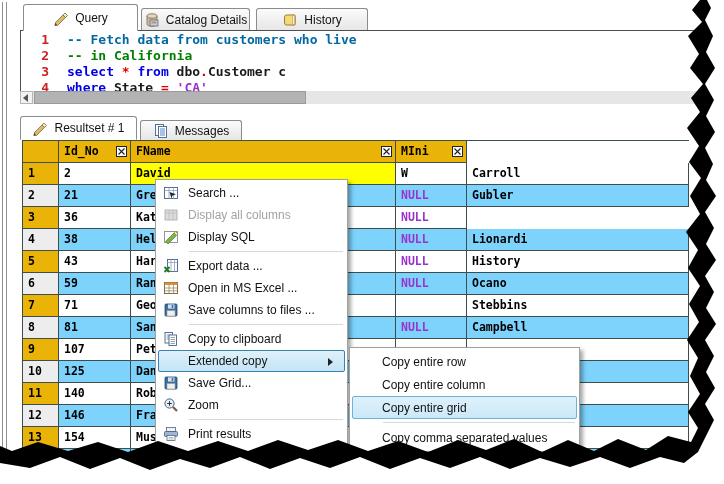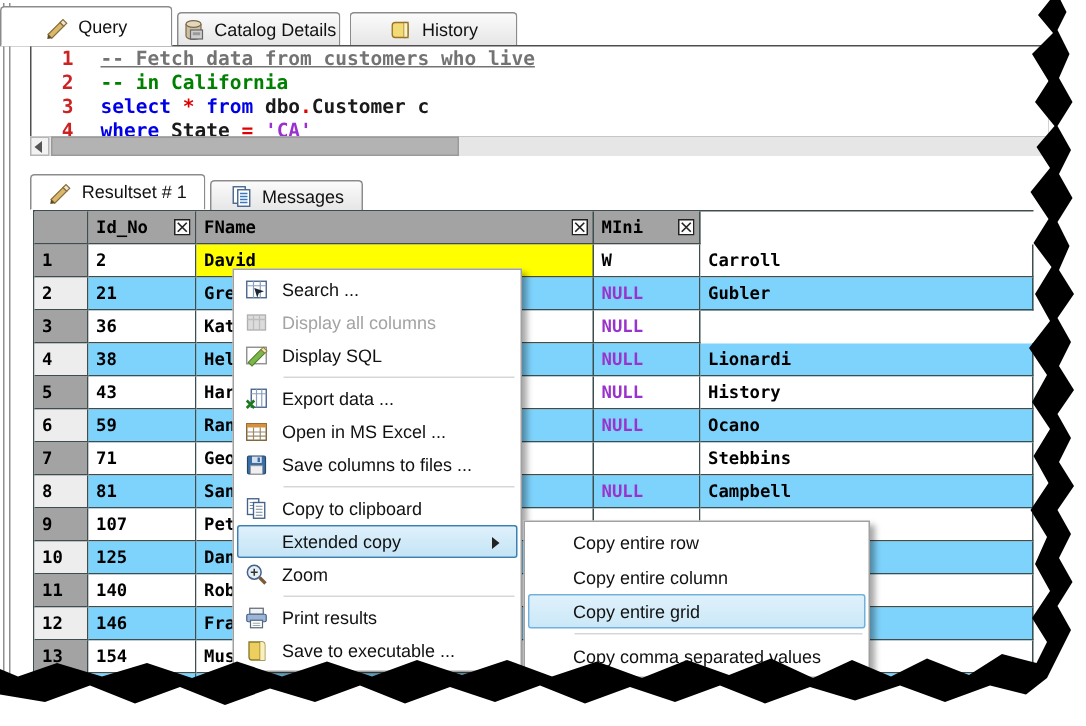--- a/index.html
+++ b/index.html
@@ -9,7 +9,7 @@
 
   
   .tabbar{position:absolute;display:flex;align-items:flex-end;border-bottom:1px solid #8b8b8b;}
-  #top-tabbar{left:0;top:4px;width:686px;height:26px;}
+  #top-tabbar{left:23px;top:4px;width:686px;height:26px;}
   #result-tabbar{left:20px;top:117px;width:660px;height:23px;border-bottom:none;}
   .tab{display:flex;align-items:center;justify-content:center;gap:6px;
        height:21px;border:1px solid #8b8b8b;border-bottom:none;border-radius:3px 3px 0 0;

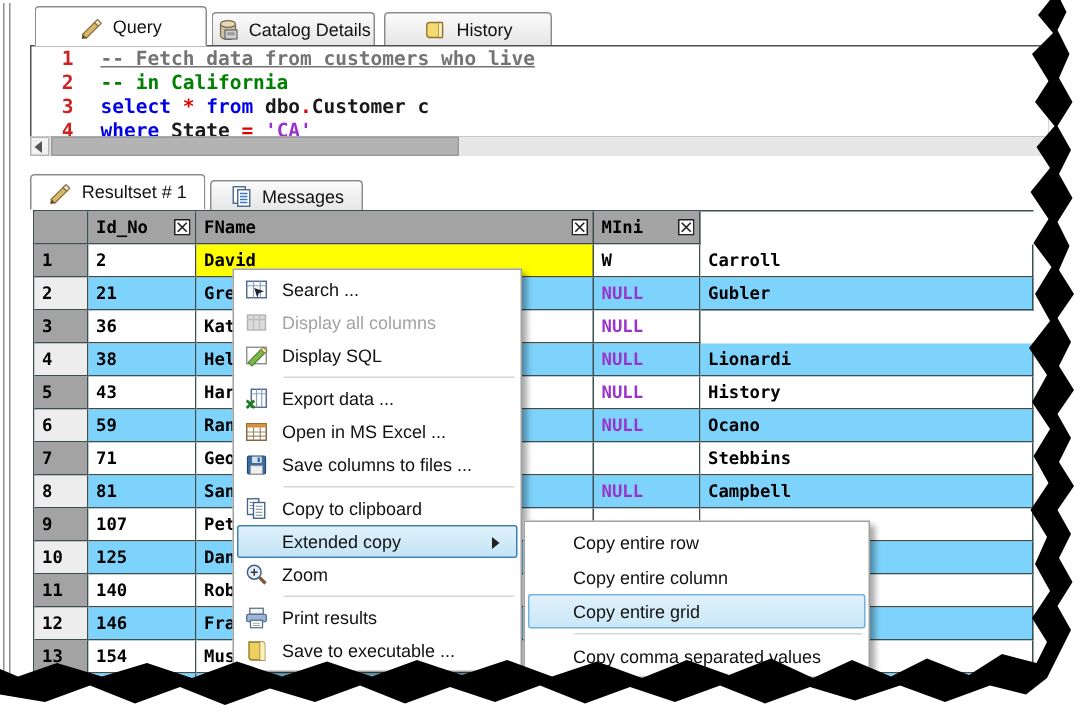--- a/index.html
+++ b/index.html
@@ -111,7 +111,7 @@
     <div id="editor-lines">
         <div class="ed-line">
           <span class="ed-num" style="color: rgb(204, 34, 34);">1</span>
-          <span><span class="seg-comment" style="color: #737373; text-decoration: underline;">-- Fetch data from customers who live</span></span>
+          <span><span class="seg-comment" style="color: #0369a1;">-- Fetch data from customers who live</span></span>
         </div>
         <div class="ed-line">
           <span class="ed-num" style="color: rgb(204, 34, 34);">2</span>

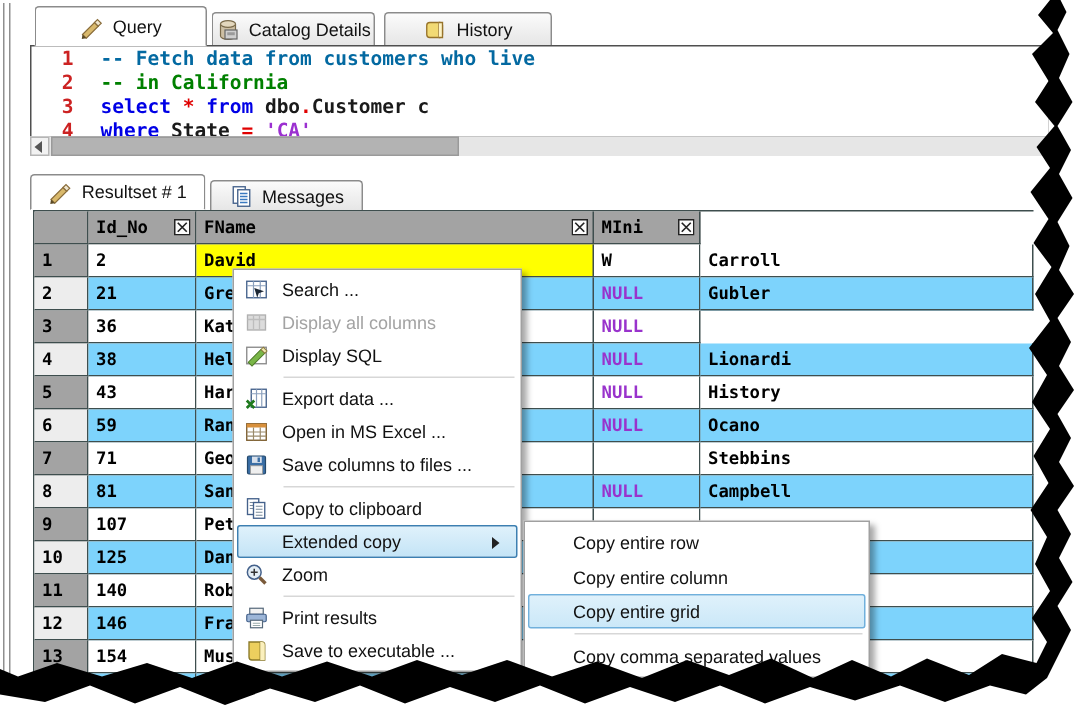--- a/index.html
+++ b/index.html
@@ -44,7 +44,7 @@
   .grow{display:flex;height:22px;box-sizing:border-box;}
   .gcell{box-sizing:border-box;border-right:1px solid #3e4e4e;border-bottom:1px solid #3e4e4e;
       padding:3px 0 0 5px;white-space:nowrap;overflow:hidden;position:relative;background:#fff;}
-  .gcell.hdr,.gcell.rowhdr{background:#a3a3a3;}
+  .gcell.hdr,.gcell.rowhdr{background:#eab308;}
   .grow.shade .gcell{background:#7dd3fc;}
   .grow.shade .gcell.rowhdr{background:#ededed;}
   .gcell.sel{background:#ffff00 !important;}

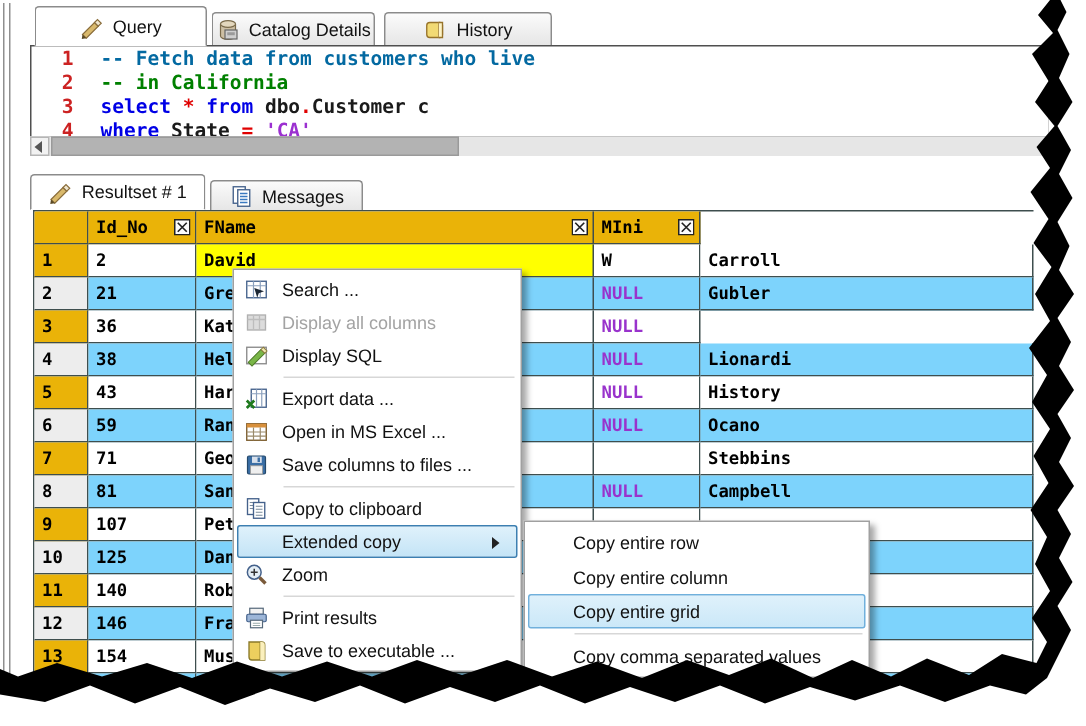--- a/index.html
+++ b/index.html
@@ -333,6 +333,15 @@
       </div>
       <div class="mitem">
         <span class="micon"><svg viewBox="0 0 16 16" width="16" height="16">
+            <rect x="2" y="2" width="12" height="12" rx="1" fill="#3a6ea5" stroke="#24486b" stroke-width="0.8"></rect>
+            <rect x="5" y="2.4" width="6.5" height="4.2" fill="#d7e0ec"></rect>
+            <rect x="8.7" y="3" width="1.6" height="3" fill="#3a6ea5"></rect>
+            <rect x="4" y="8.5" width="8" height="5.5" fill="#efefef" stroke="#9a9a9a" stroke-width="0.6"></rect>
+          </svg></span>
+        <span class="mlabel">Save Grid...</span>
+      </div>
+      <div class="mitem">
+        <span class="micon"><svg viewBox="0 0 16 16" width="16" height="16">
             <circle cx="6.5" cy="6.5" r="4.6" fill="#e4eef5" stroke="#44618b" stroke-width="1"></circle>
             <path d="M4.2 6.5 h4.6 M6.5 4.2 v4.6" stroke="#333" stroke-width="1"></path>
             <path d="M10 10 L14 14" stroke="#7a5a3a" stroke-width="2.2"></path>

